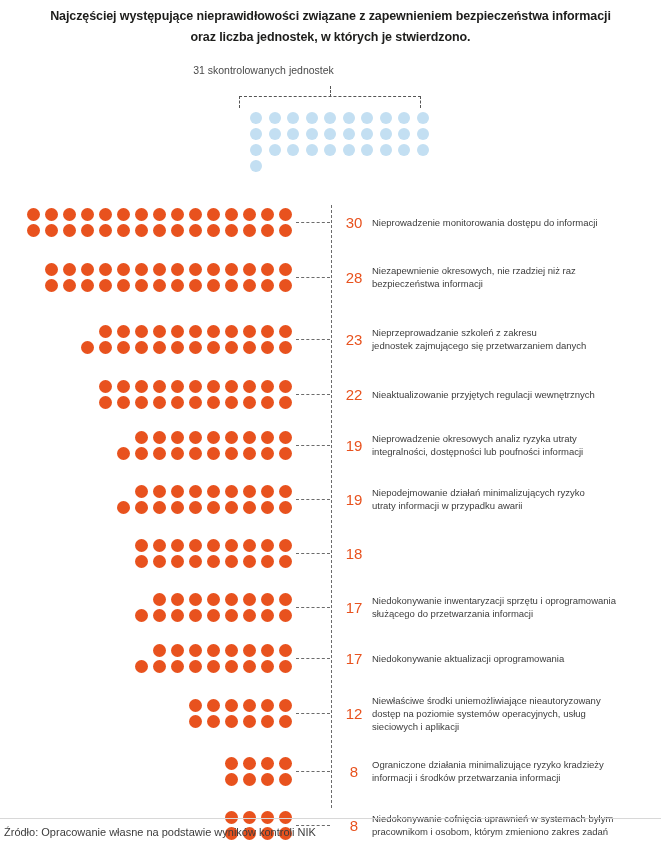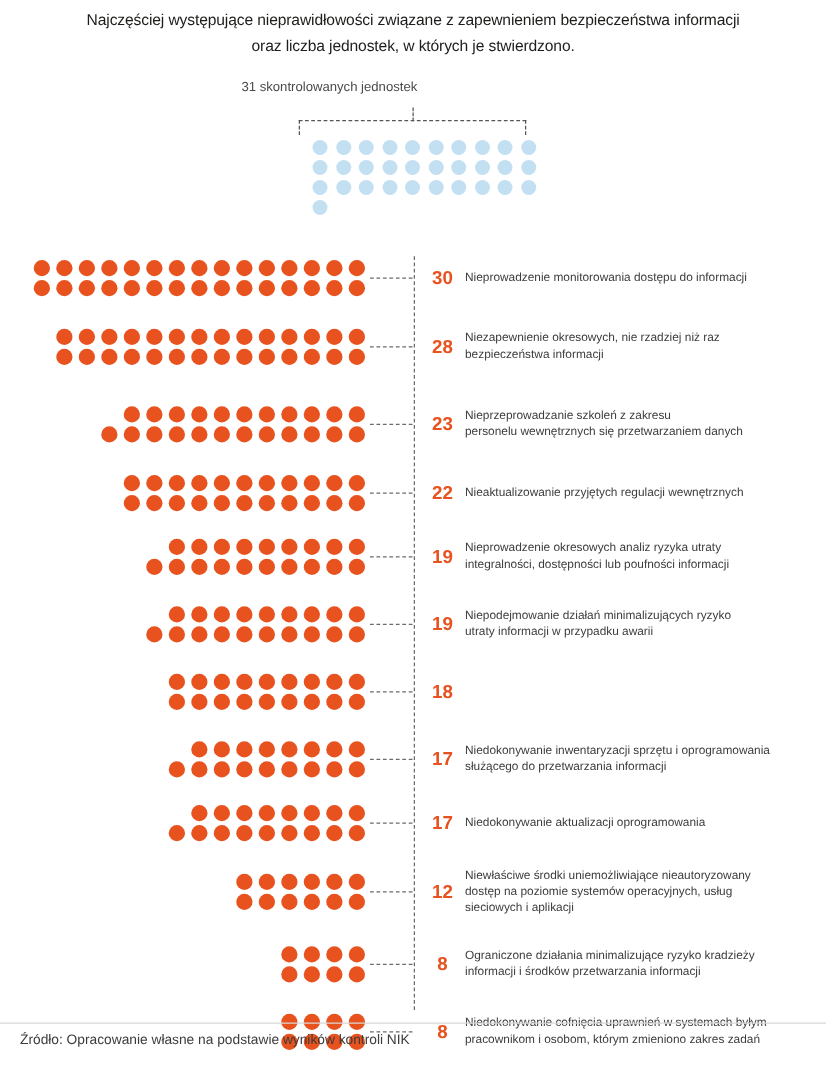--- a/index.html
+++ b/index.html
@@ -24,7 +24,7 @@
     width: 661px;
     text-align: center;
     font-size: 12.5px;
-    font-weight: normal;
+    font-weight: bold;
     line-height: 21px;
     color: #1d1d1b;
     letter-spacing: -0.1px;

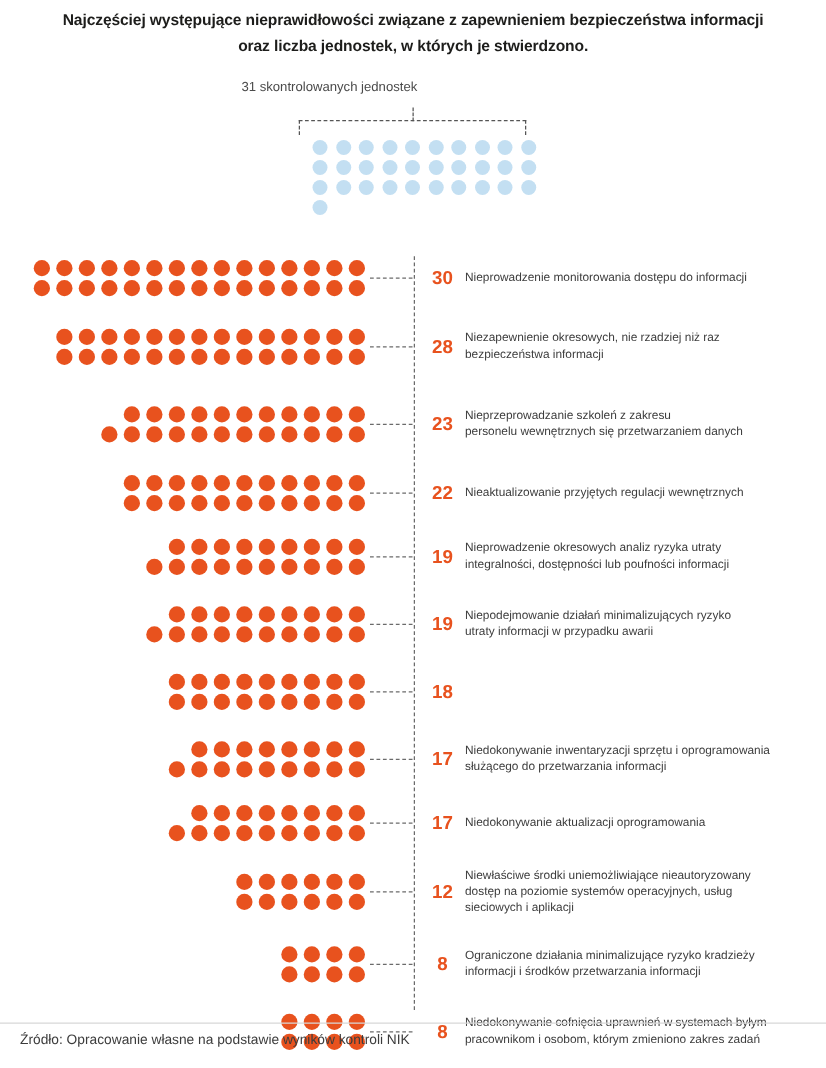--- a/index.html
+++ b/index.html
@@ -125,7 +125,7 @@
     width: 42px;
     text-align: center;
     font-size: 15px;
-    font-weight: bold;
+    font-weight: normal;
     color: #e8521e;
     padding-left: 6px;
     box-sizing: border-box;

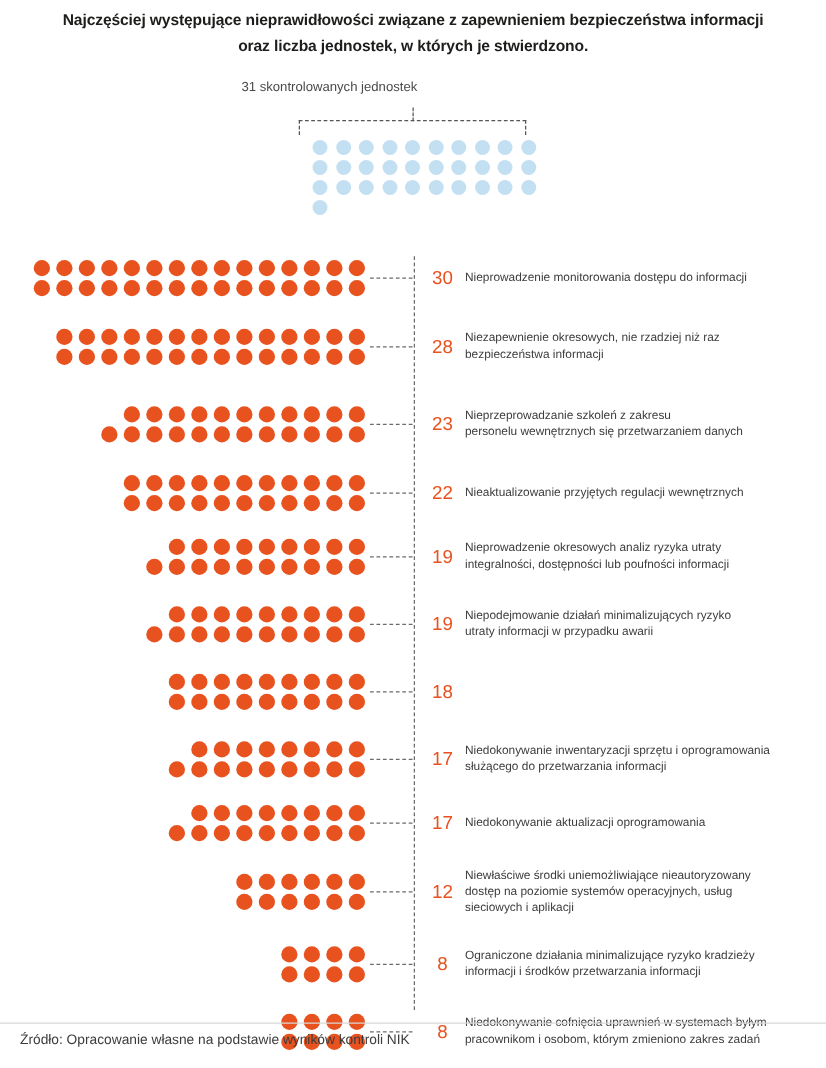--- a/index.html
+++ b/index.html
@@ -338,7 +338,7 @@
       <div class="value">23</div>
       <div class="label">
         <div>Nieprzeprowadzanie szkoleń z zakresu</div>
-        <div>personelu wewnętrznych się przetwarzaniem danych</div>
+        <div>jednostek zajmującego się przetwarzaniem danych</div>
       </div>
     </div>
     <div class="row" style="height: 48px;">

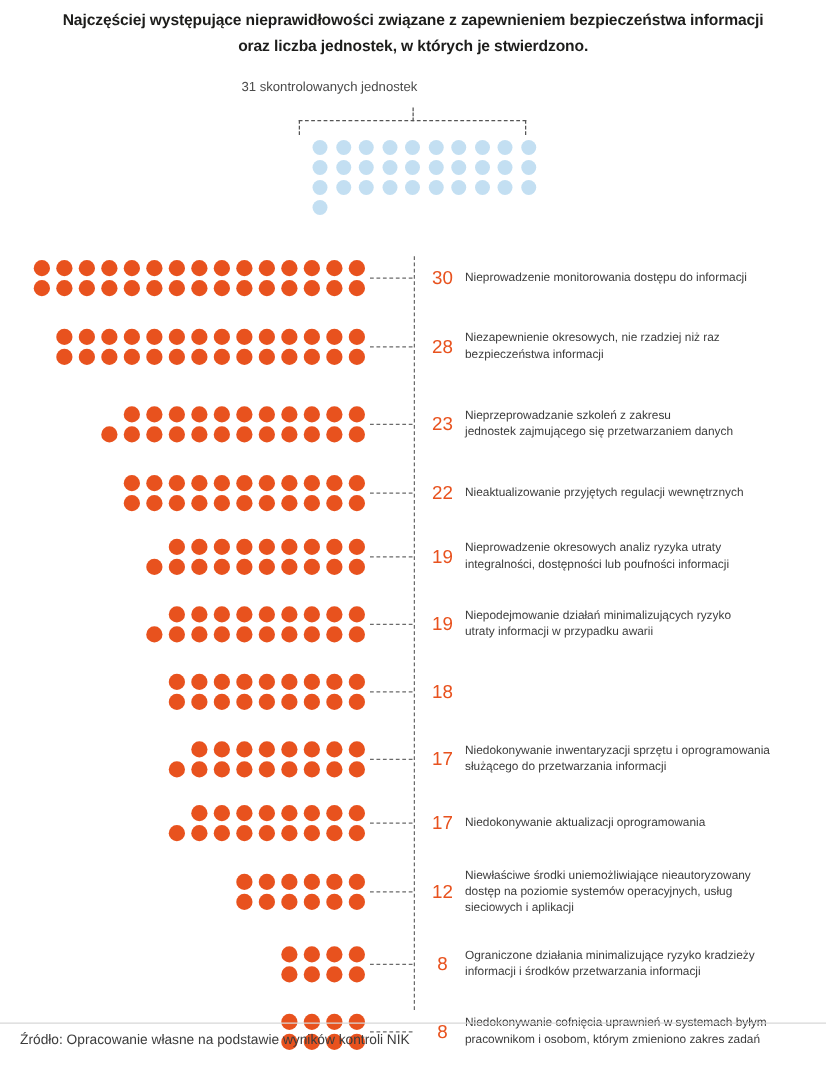--- a/index.html
+++ b/index.html
@@ -159,7 +159,7 @@
   }
   #footer {
     position: absolute;
-    left: 16px;
+    left: 4px;
     top: 826px;
     font-size: 11px;
     color: #3c3c3c;

